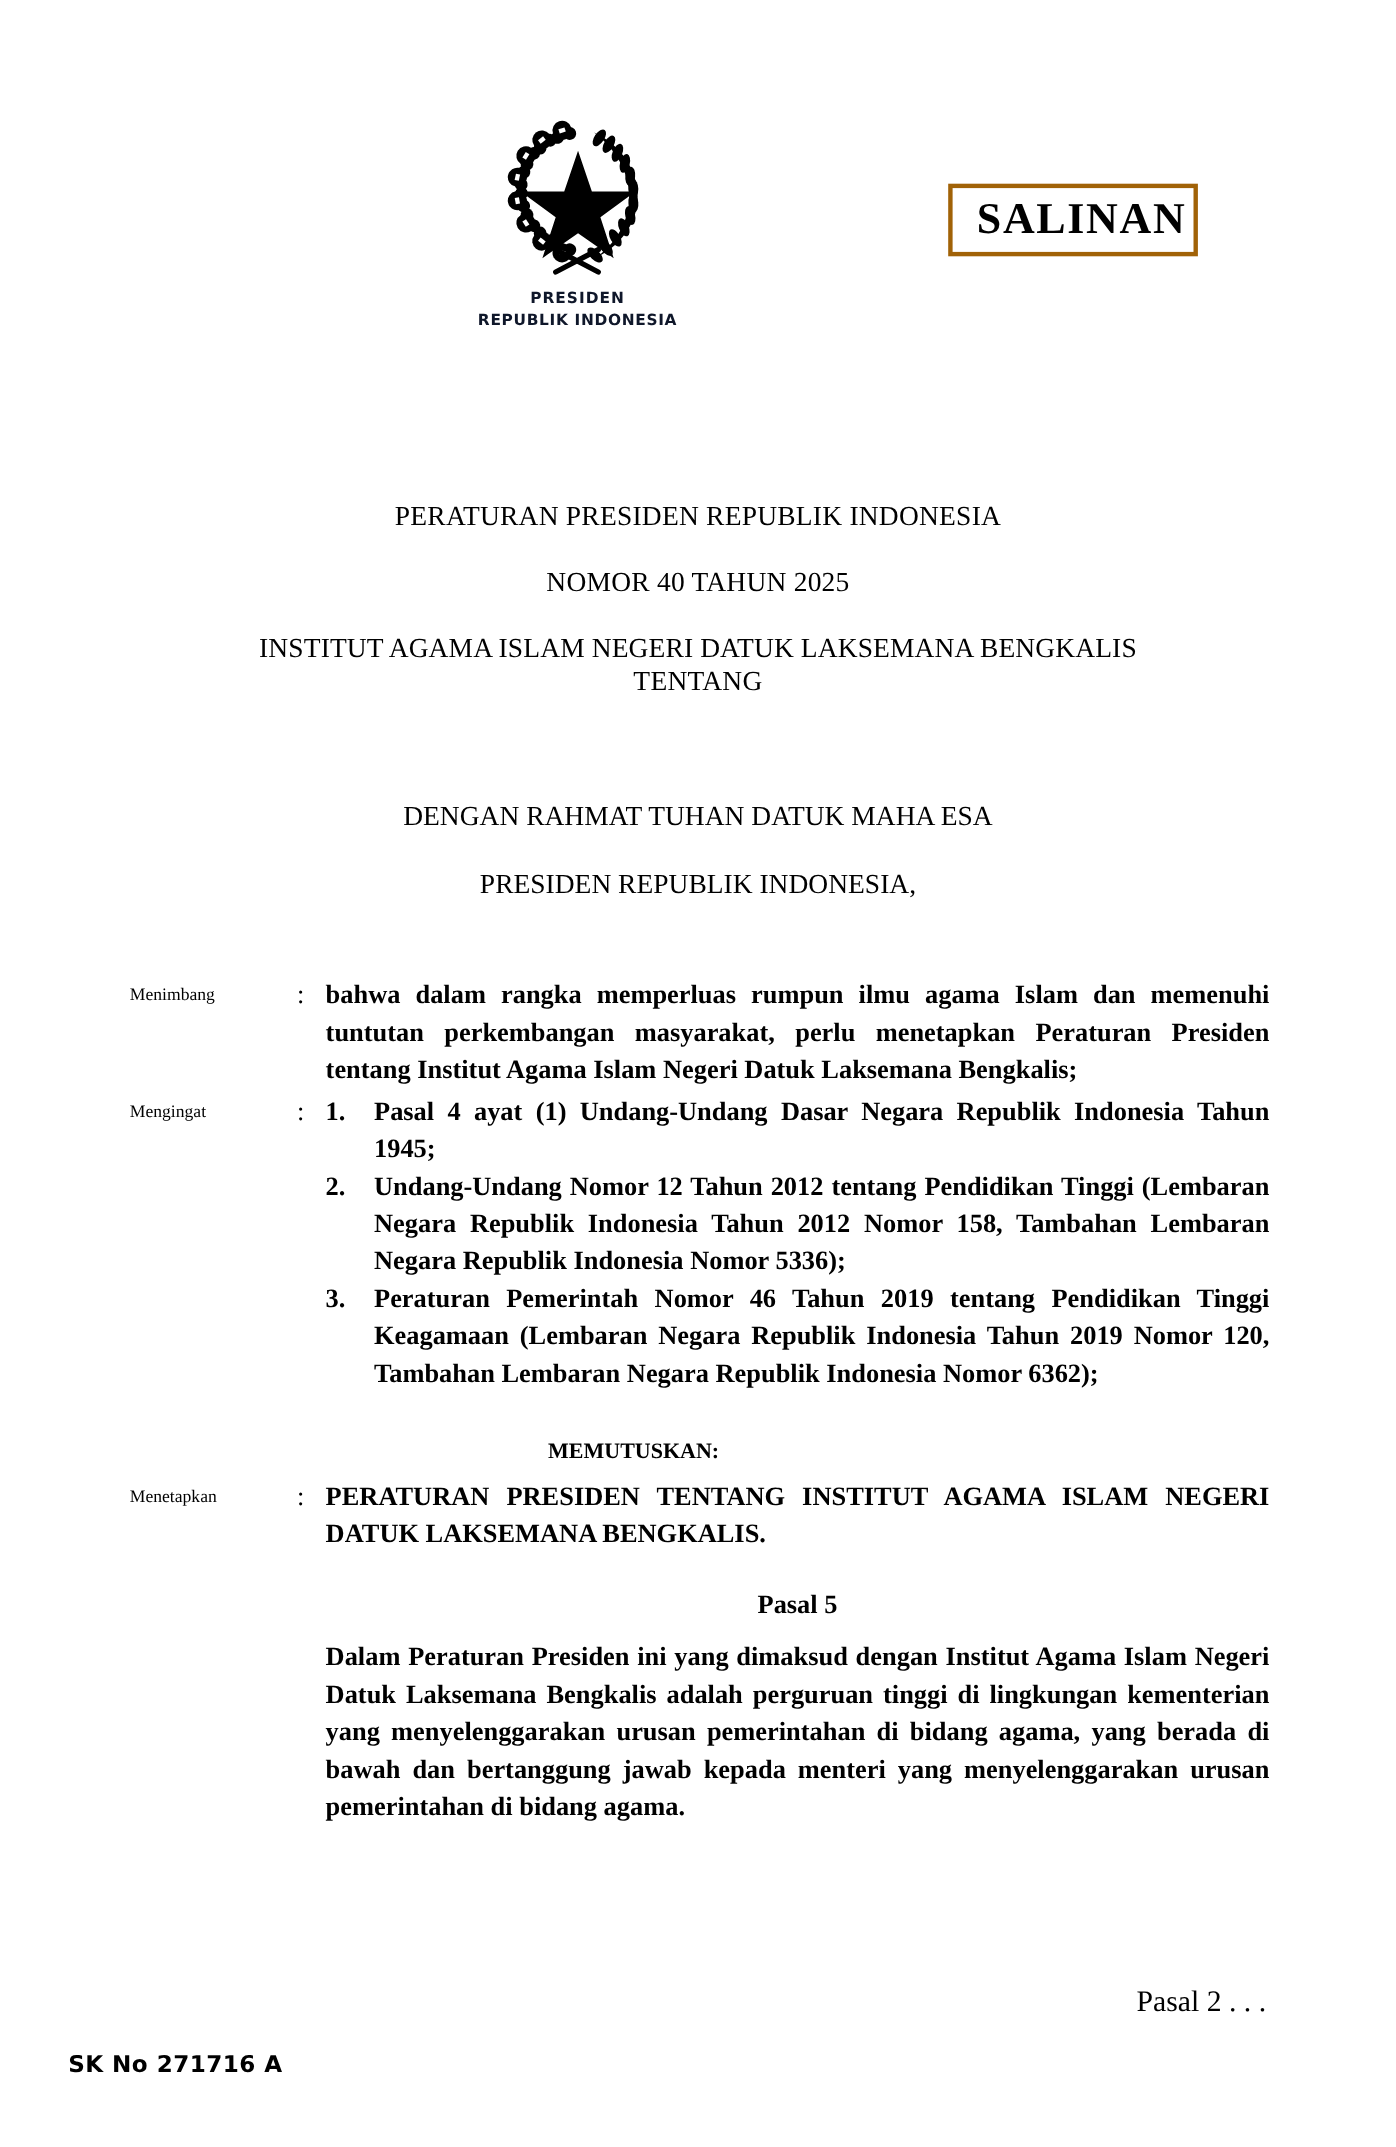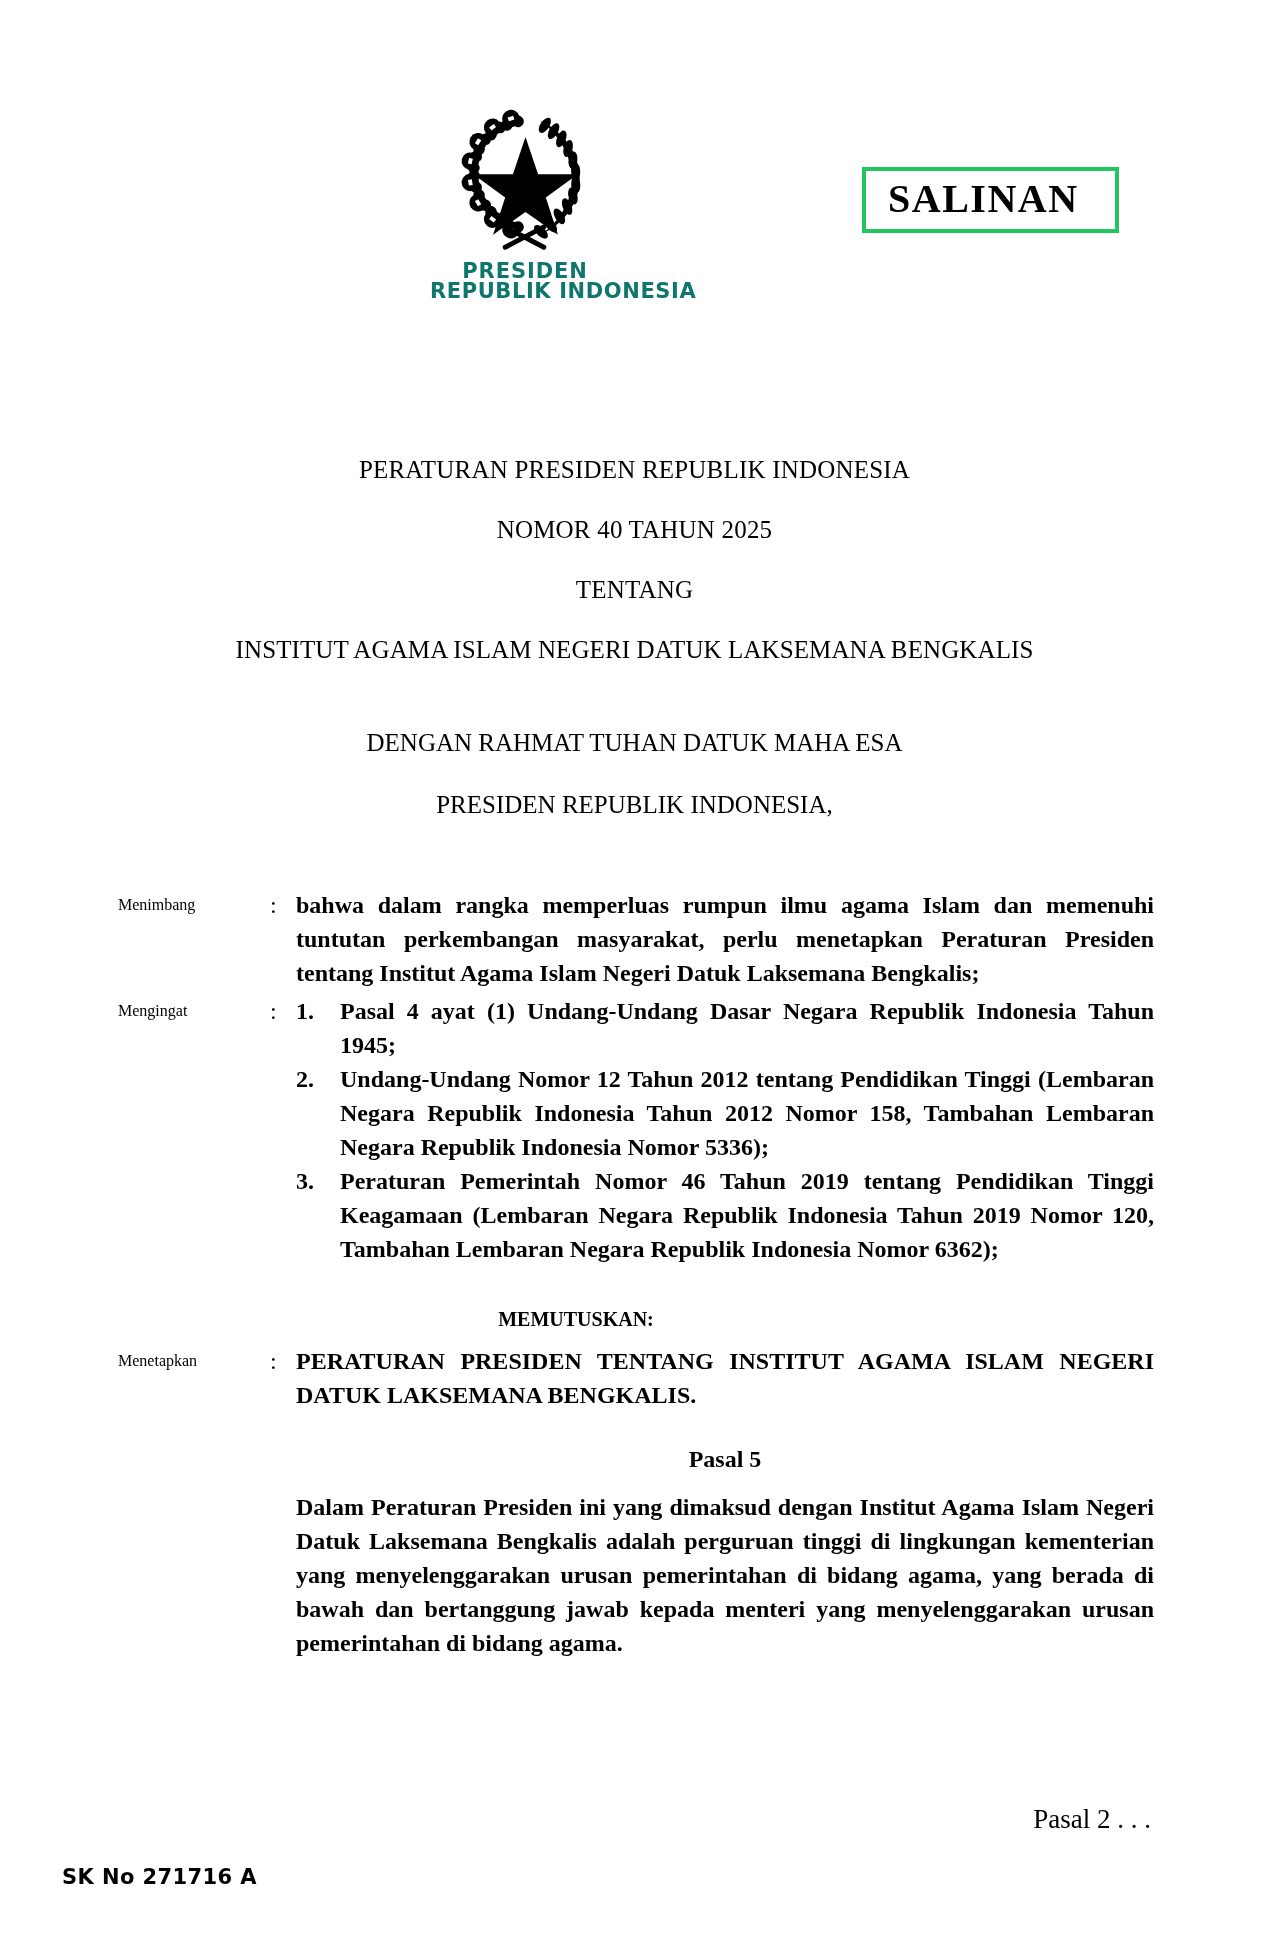--- a/index.html
+++ b/index.html
@@ -58,8 +58,8 @@
     position: absolute;
     left: 862px;
     top: 62px;
-    border: 4px solid #22c55e;
-    padding: 6px 36px 8px 22px;
+    border: 4px solid #a16207;
+    padding: 6px 6px 8px 22px;
     background: #fff;
   }
   .salinan-text {

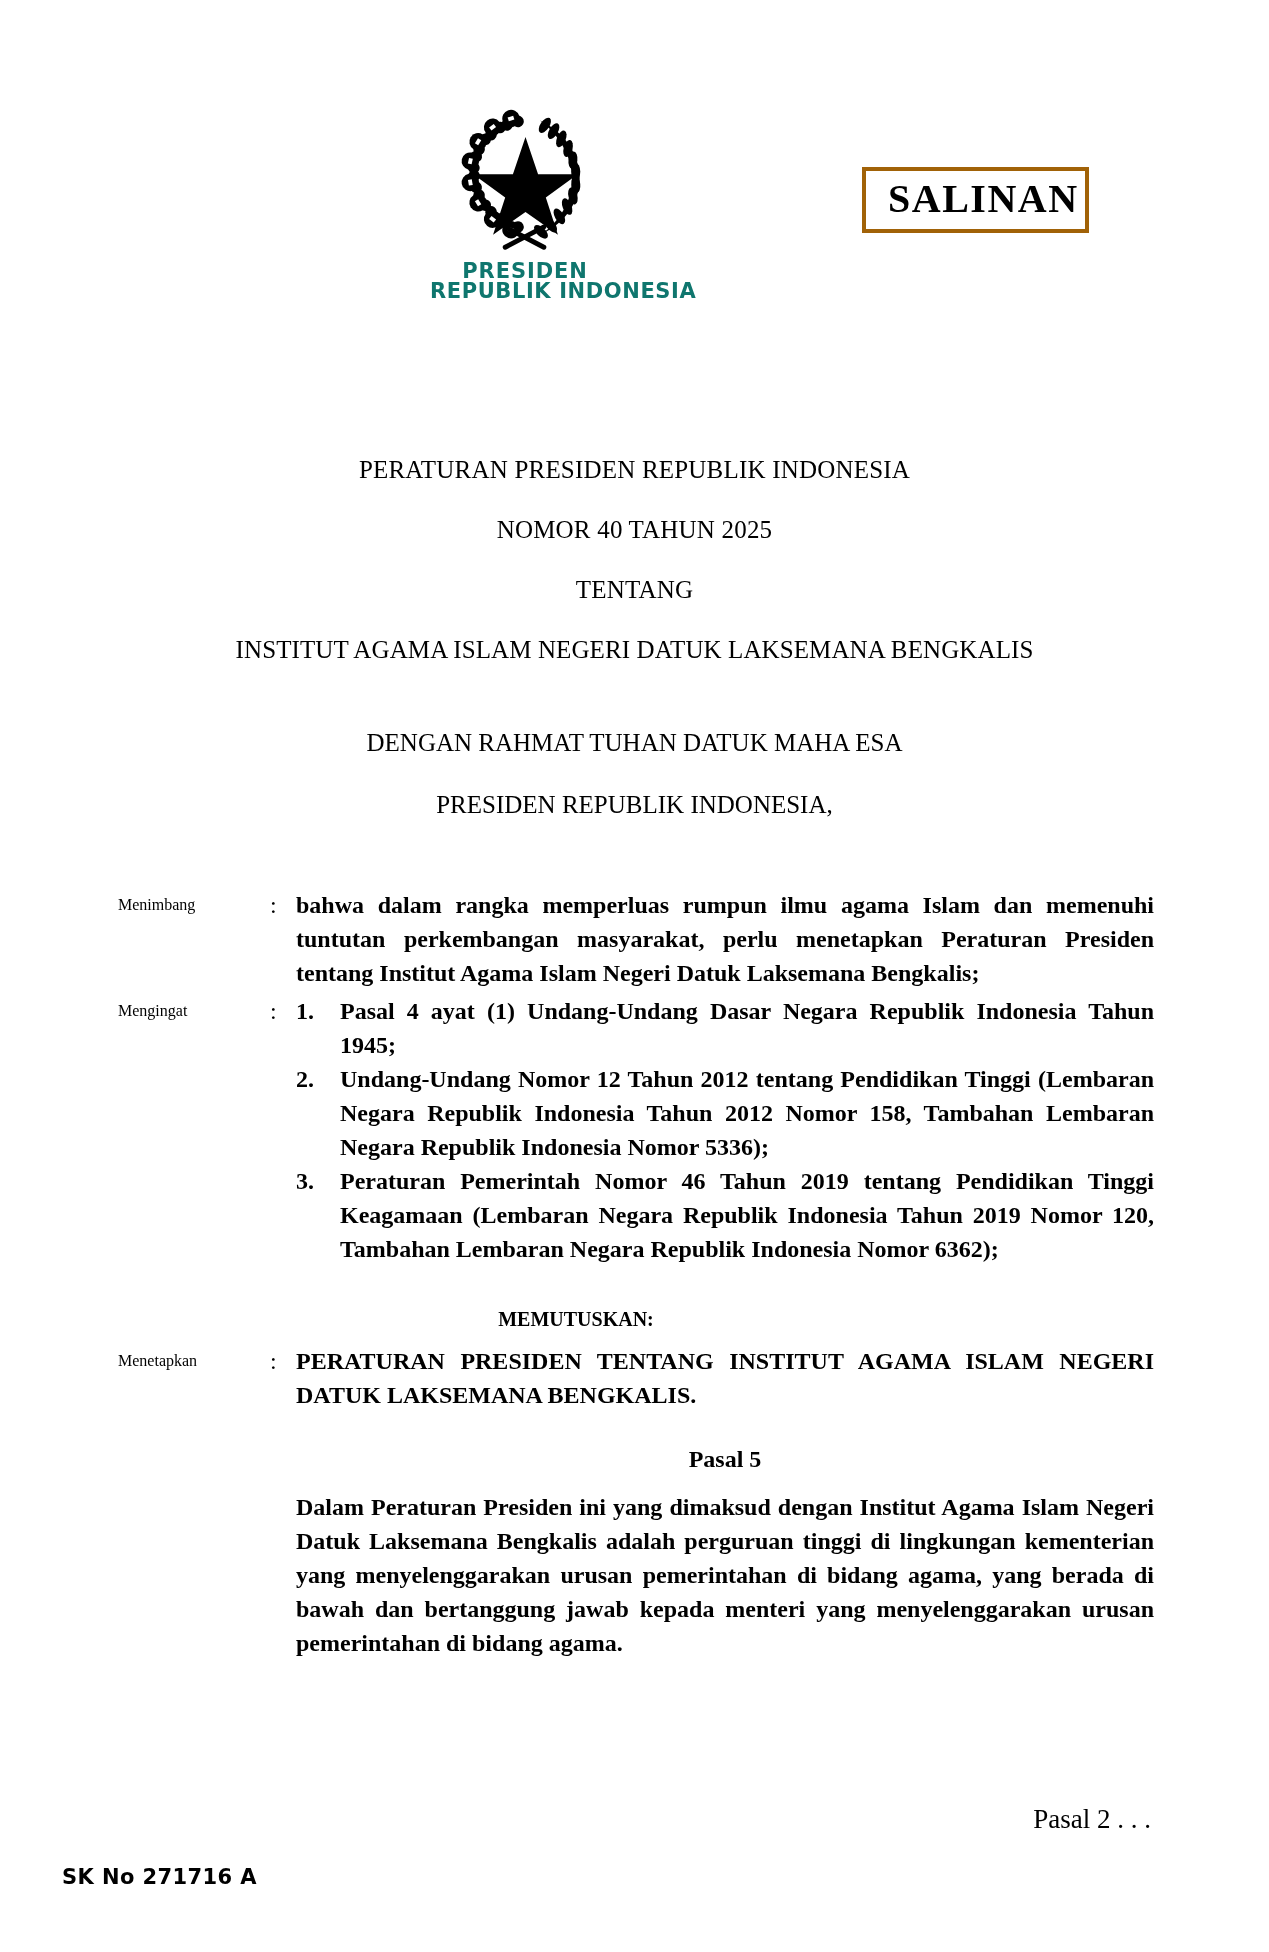--- a/index.html
+++ b/index.html
@@ -44,11 +44,11 @@
     margin-top: 6px;
     font-family: "DejaVu Sans", "Liberation Sans", sans-serif;
     font-weight: bold;
-    font-size: 21px;
+    font-size: 14px;
     line-height: 20px;
     letter-spacing: 0.9px;
     white-space: nowrap;
-    color: #0f766e;
+    color: #0f172a;
   }
   .emblem-caption .l2 {
     letter-spacing: 0.6px;

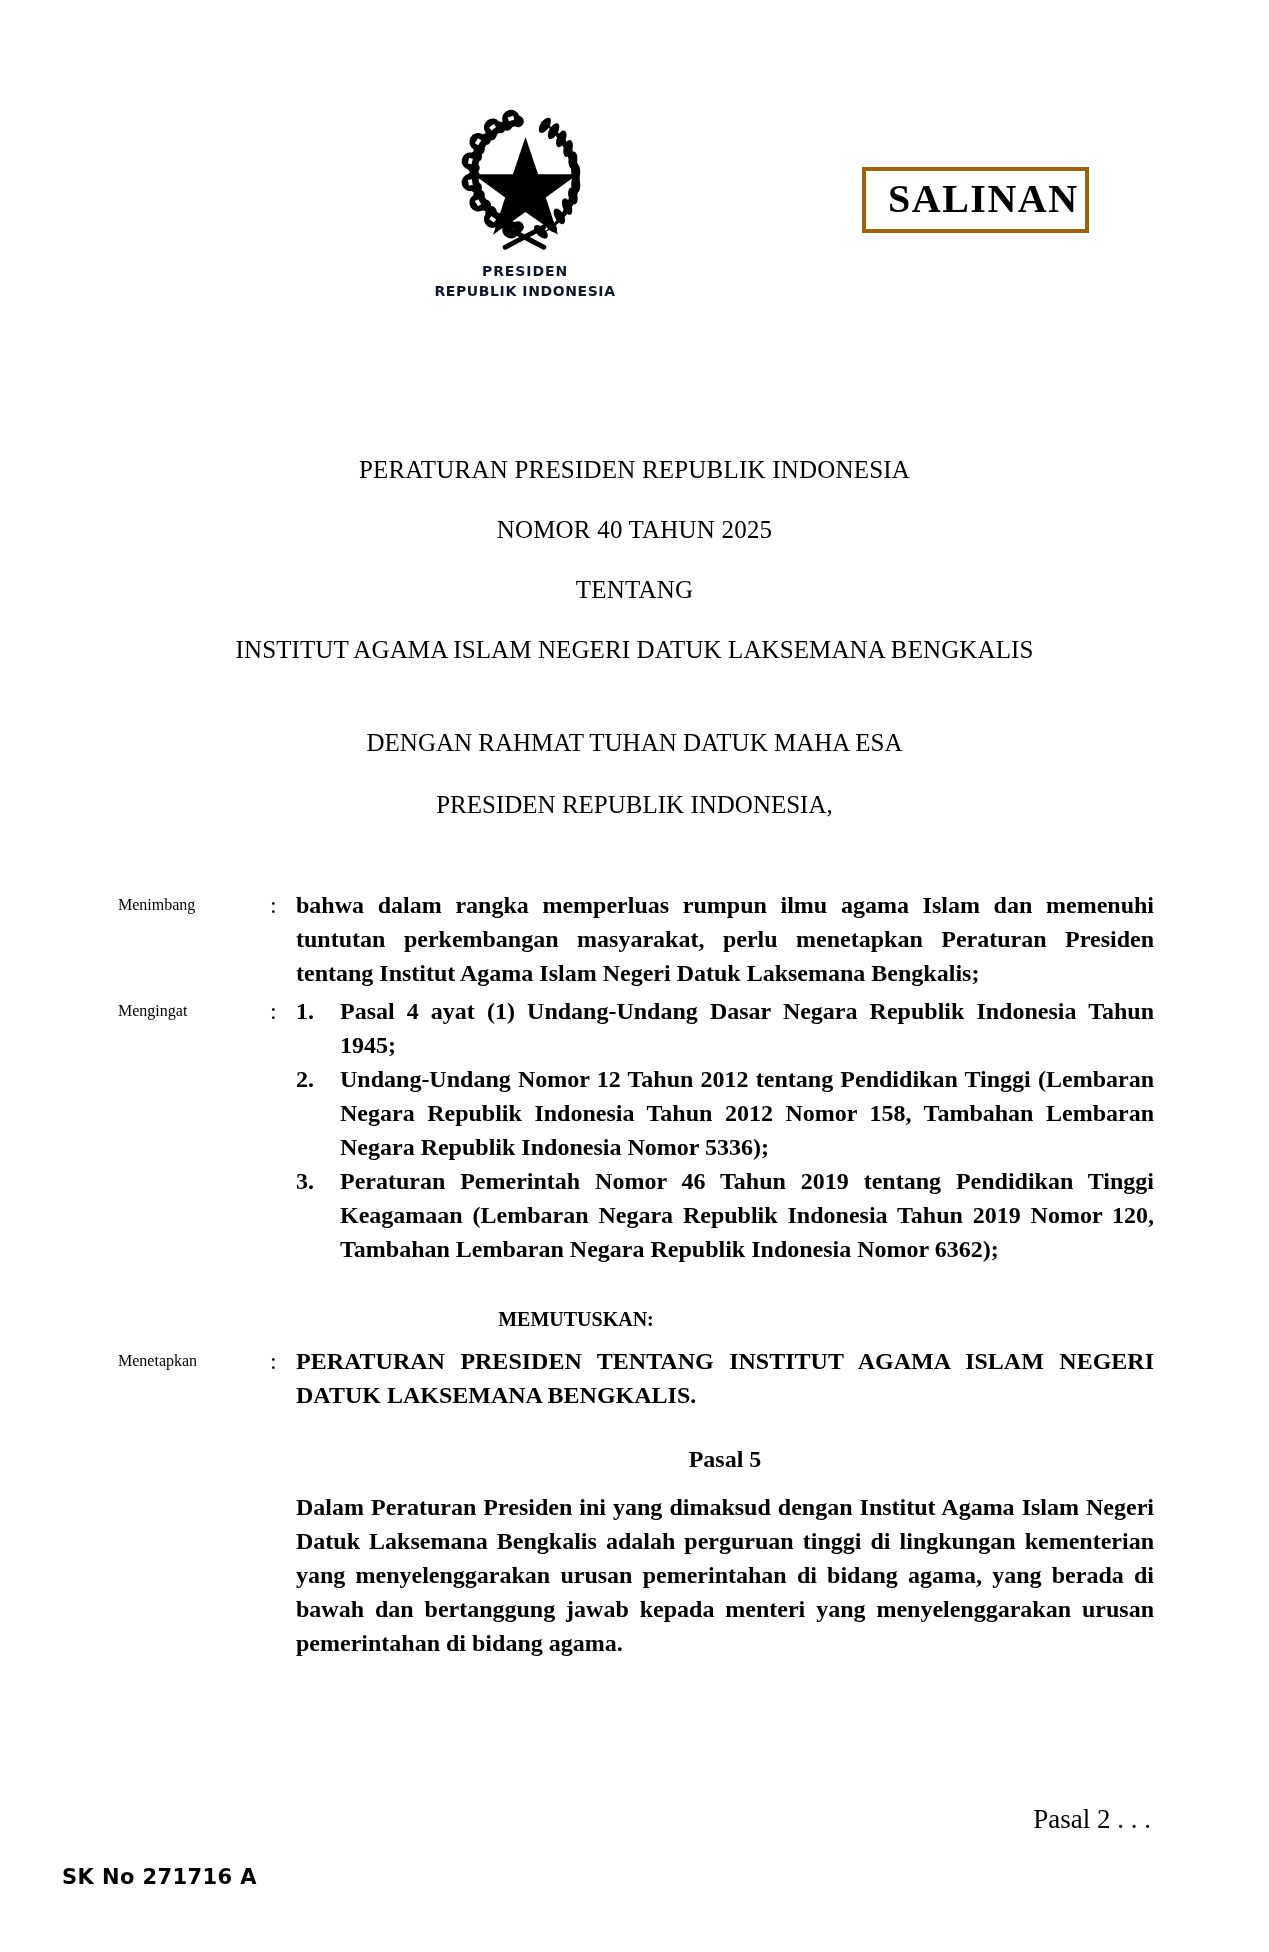--- a/index.html
+++ b/index.html
@@ -316,8 +316,8 @@
   <div class="titles">
     <div class="title-line">PERATURAN PRESIDEN REPUBLIK INDONESIA</div>
     <div class="title-line">NOMOR 40 TAHUN 2025</div>
+    <div class="title-line subject last">INSTITUT AGAMA ISLAM NEGERI DATUK LAKSEMANA BENGKALIS</div>
     <div class="title-line">TENTANG</div>
-    <div class="title-line subject last">INSTITUT AGAMA ISLAM NEGERI DATUK LAKSEMANA BENGKALIS</div>
   </div>
 
   <div class="invocation">

